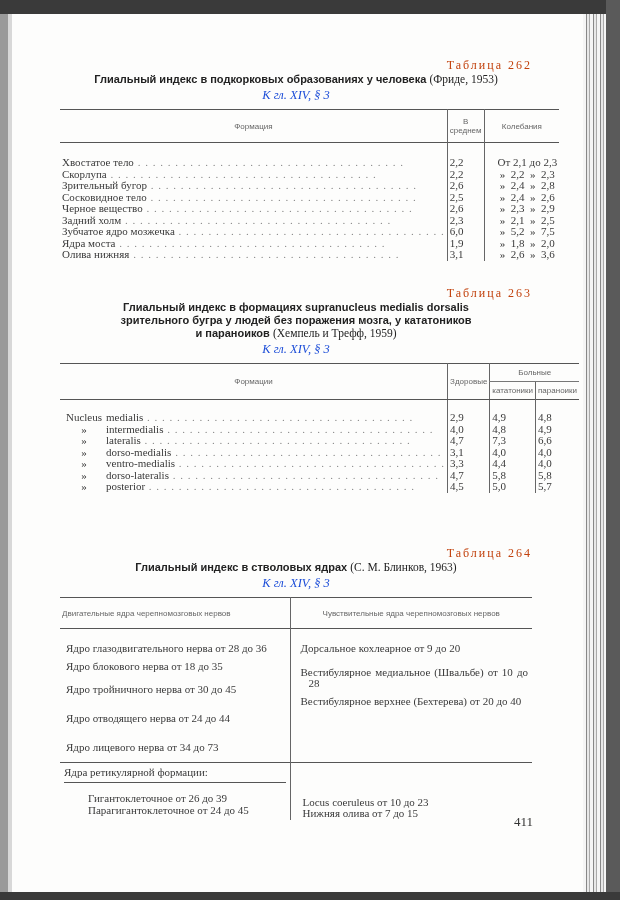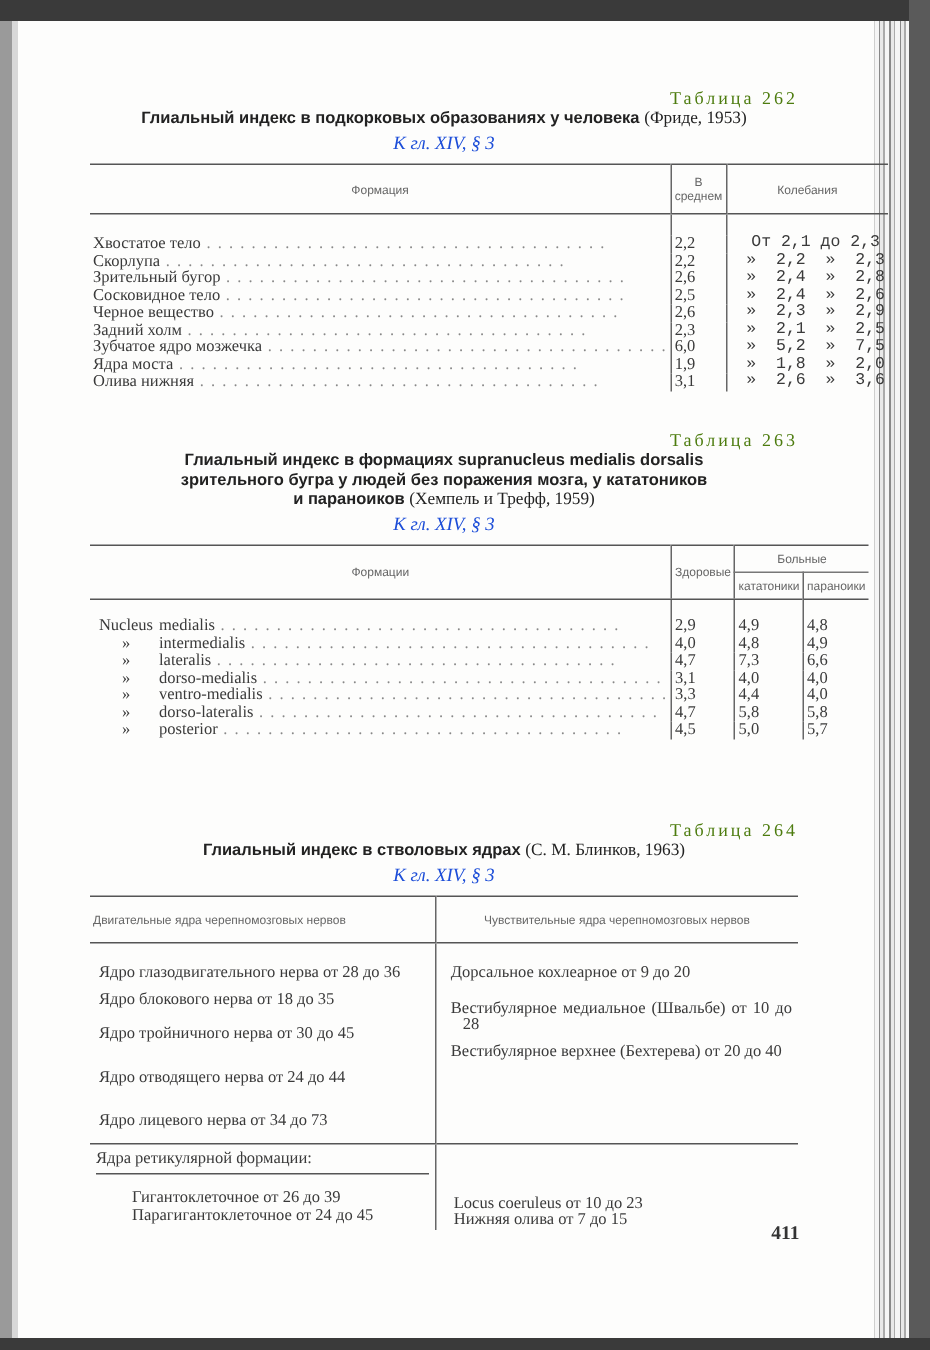--- a/index.html
+++ b/index.html
@@ -23,7 +23,7 @@
   }
   .content { position: absolute; left: 48px; top: 0; width: 472px; }
 
-  .table-number { text-align: right; font-size: 12px; letter-spacing: 2px; color: #4d7c0f; }
+  .table-number { text-align: right; font-size: 12px; letter-spacing: 2px; color: #c2410c; }
   .table-title { font-family: "Liberation Sans", "DejaVu Sans", sans-serif; font-weight: bold; font-size: 11px; text-align: center; line-height: 13px; color: #222; }
   .table-title .src { font-family: "Liberation Serif", serif; font-weight: normal; font-size: 11.5px; }
   .ref { text-align: center; font-style: italic; font-size: 12.5px; color: #1d4ed8; margin: 2px 0 6px; }

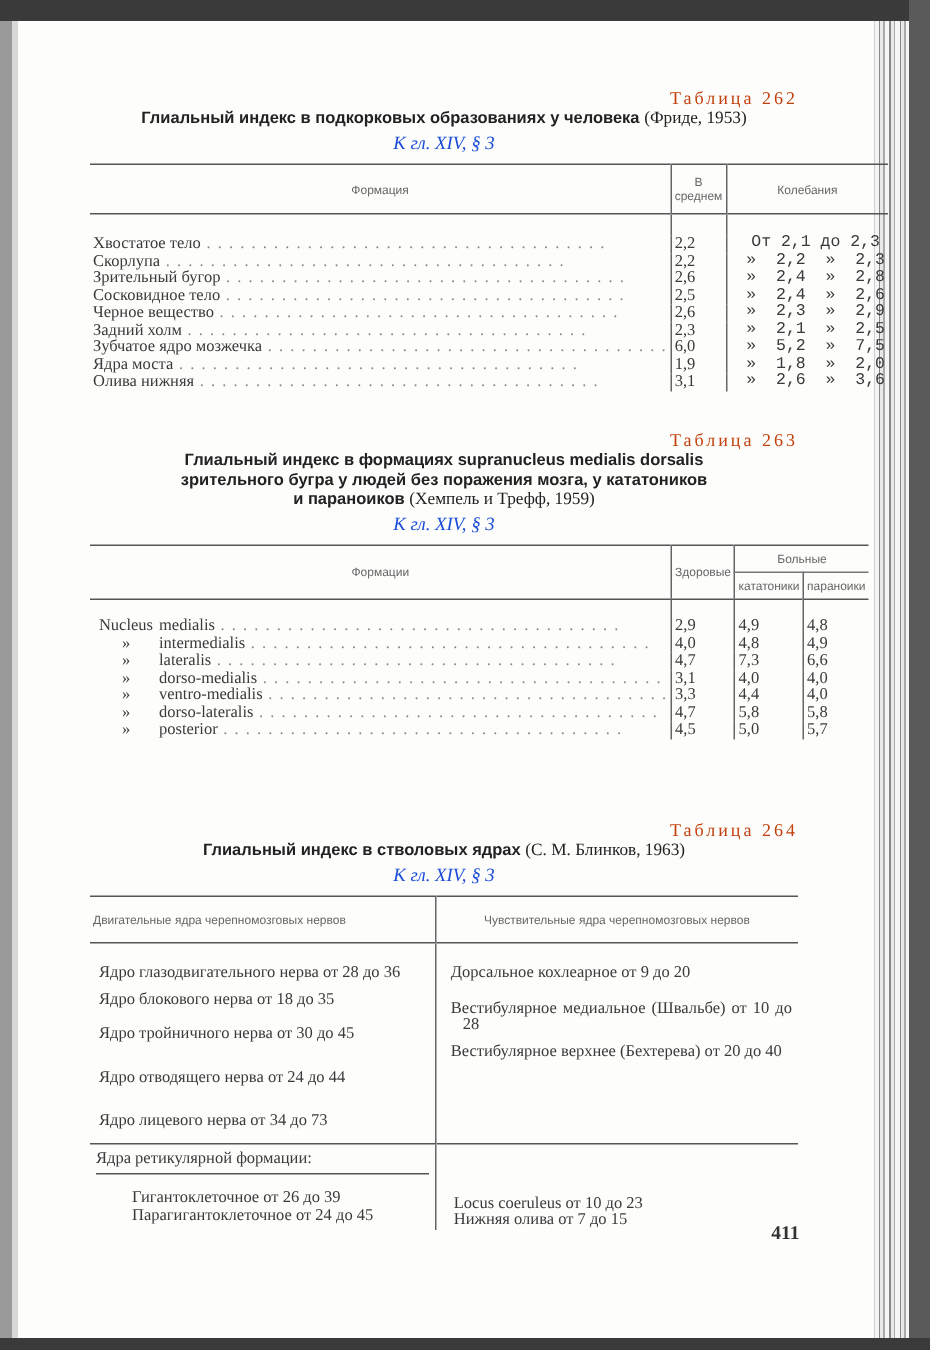--- a/index.html
+++ b/index.html
@@ -37,7 +37,7 @@
   .dots { white-space: nowrap; overflow: hidden; }
   .dots::after { content: " . . . . . . . . . . . . . . . . . . . . . . . . . . . . . . . . . . . ."; color: #888; letter-spacing: 1px; }
   .num { text-align: left; }
-  .range { text-align: center; white-space: pre; font-family: Liberation Mono, monospace; padding-left: 13px; }
+  .range { text-align: center; white-space: pre; font-family: Liberation Serif, serif; padding-left: 13px; }
 
   #t262 { position: absolute; top: 44px; left: 0; width: 100%; }
   #t263 { position: absolute; top: 272px; left: 0; width: 100%; }

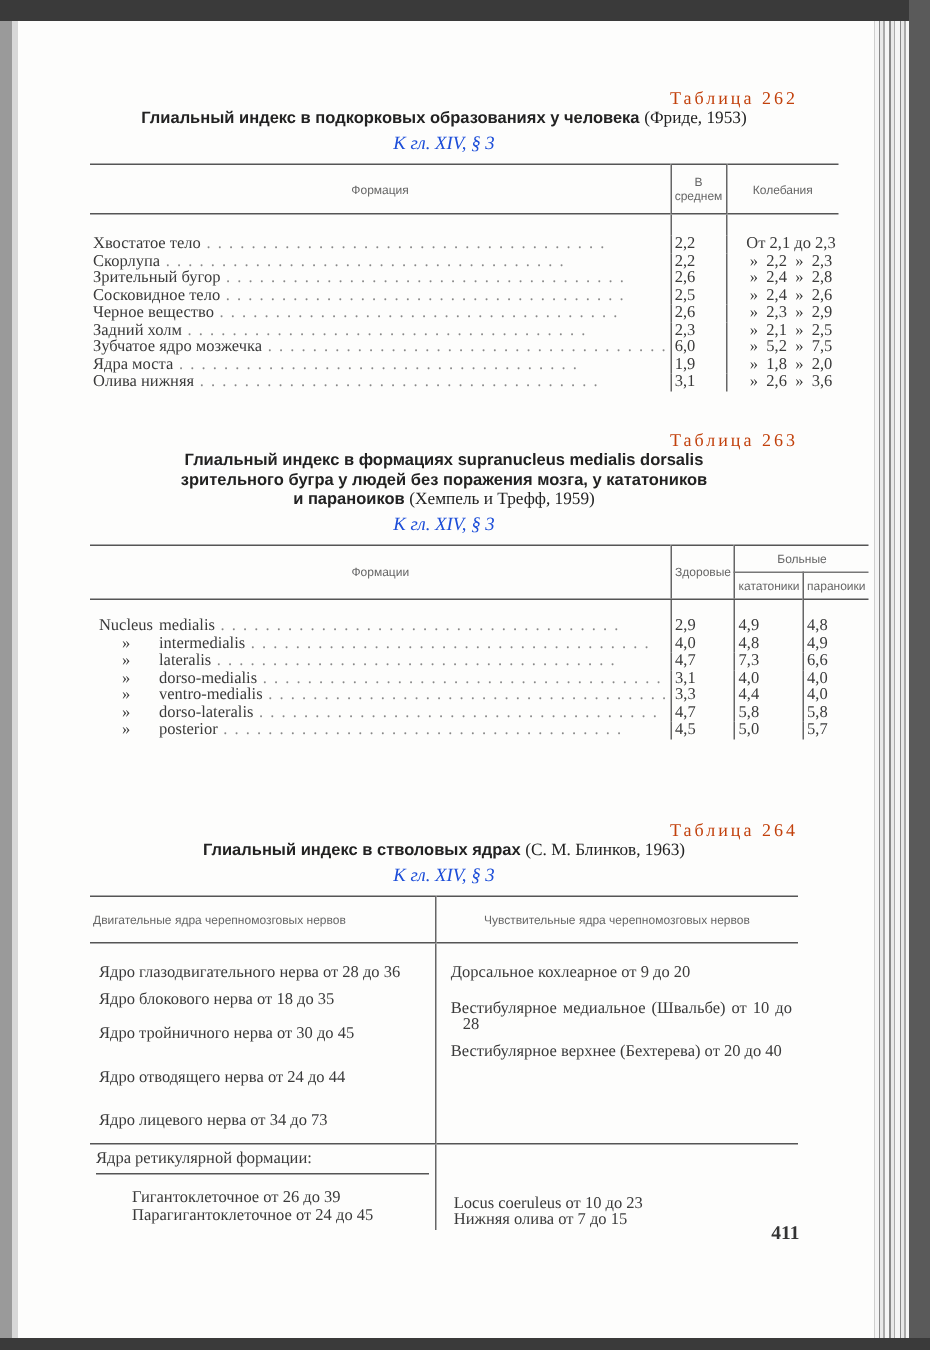--- a/index.html
+++ b/index.html
@@ -45,7 +45,7 @@
 
   .t264 td { vertical-align: top; font-size: 11px; line-height: 11.5px; padding: 0 4px; }
   .hang { padding-left: 10px; text-indent: -8px; }
-  .page-num { position: absolute; right: 50px; top: 800px; font-size: 13px; color: #333; font-weight: bold; }
+  .page-num { position: absolute; right: 50px; top: 800px; font-size: 13px; color: #333; }
 </style>
 </head>
 <body>

